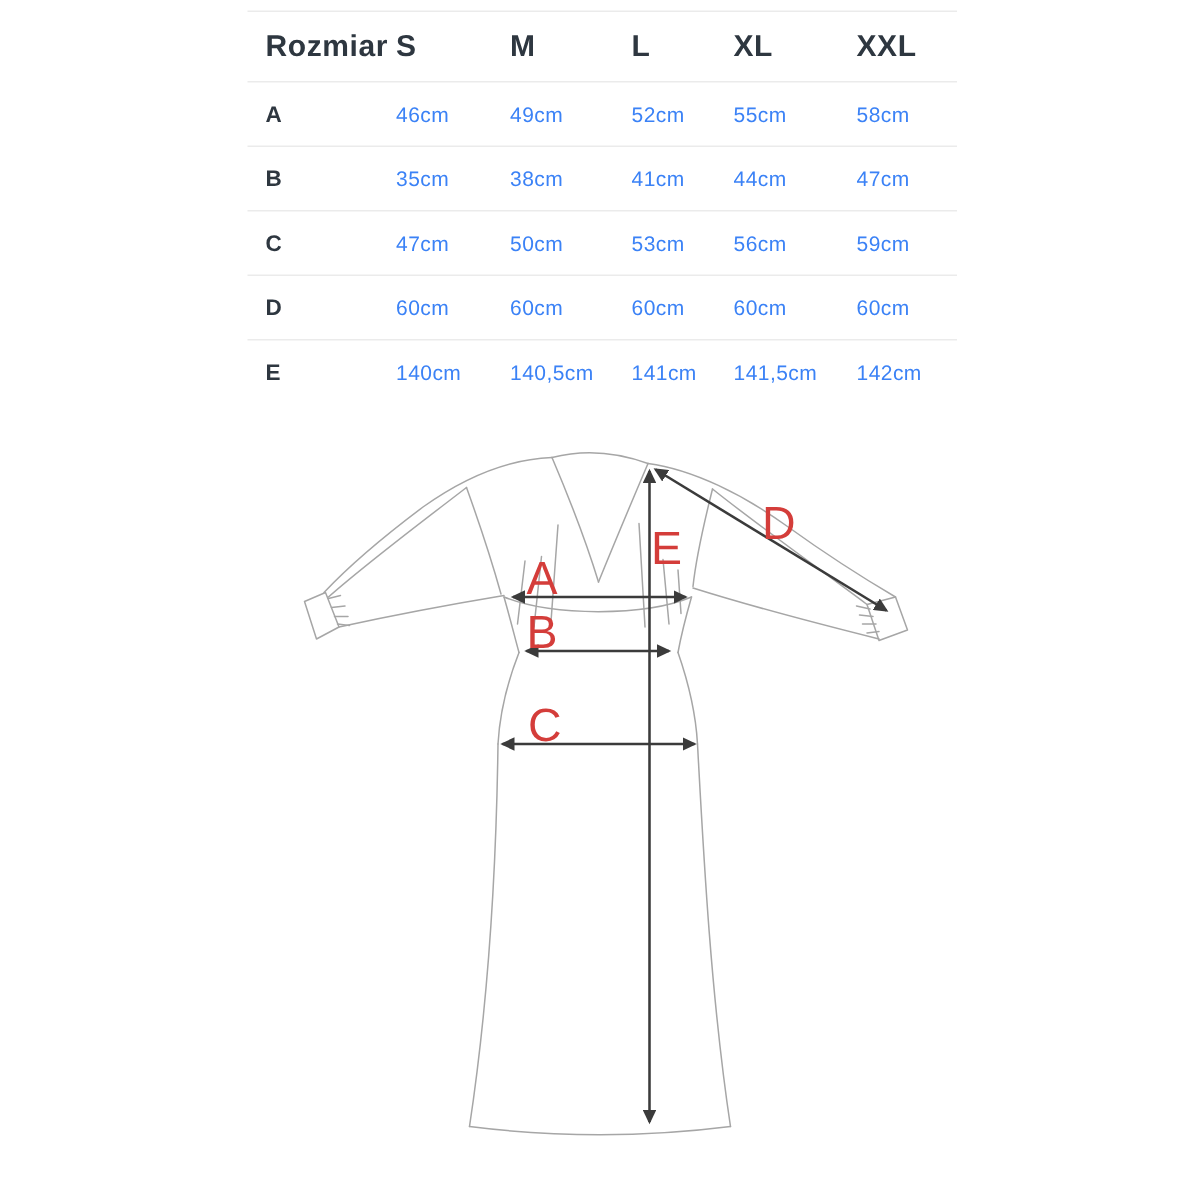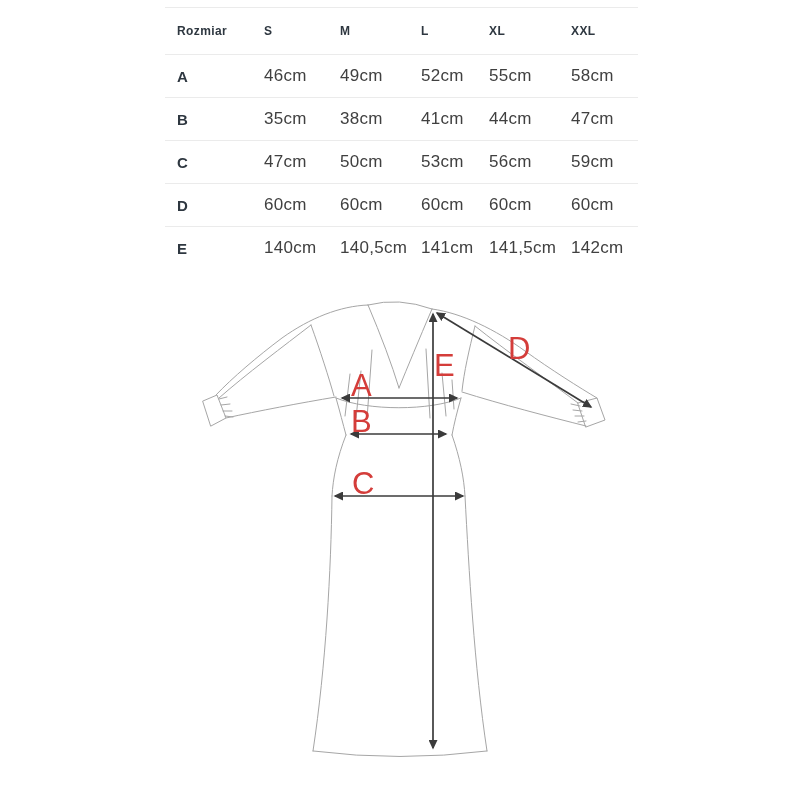--- a/index.html
+++ b/index.html
@@ -27,7 +27,7 @@
     white-space:nowrap;
   }
   .st-cell.head{
-    font-size:12px;
+    font-size:20px;
     font-weight:bold;
     color:#2e3740;
     letter-spacing:.4px;

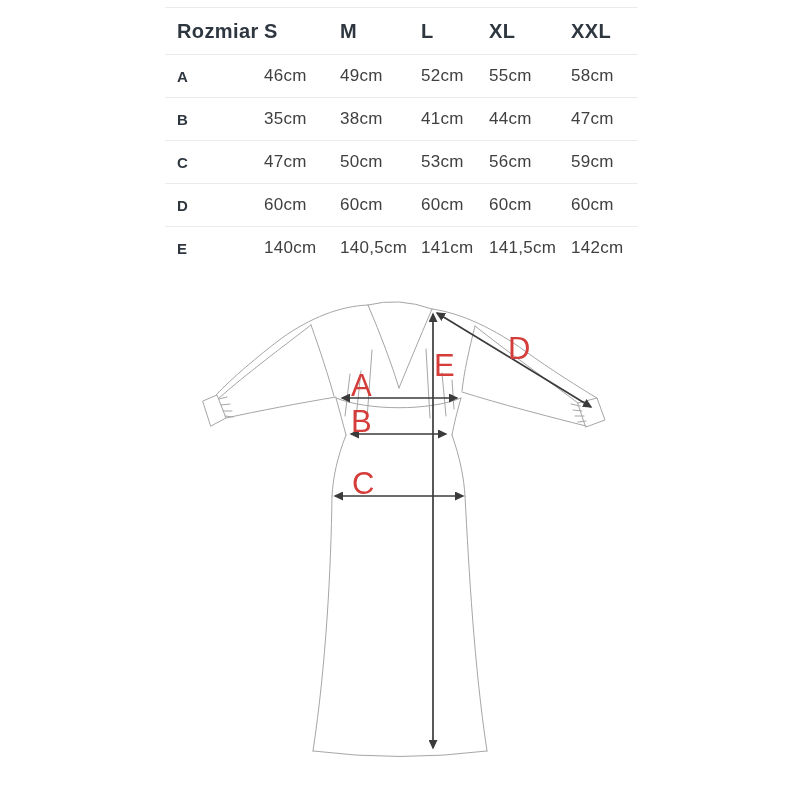--- a/index.html
+++ b/index.html
@@ -21,8 +21,8 @@
   .st-row.header{height:46px;}
   .st-cell{
     padding-left:12px;
-    font-size:17px;
-    color:#404040;
+    font-size:14px;
+    color:#3b82f6;
     letter-spacing:.3px;
     white-space:nowrap;
   }

